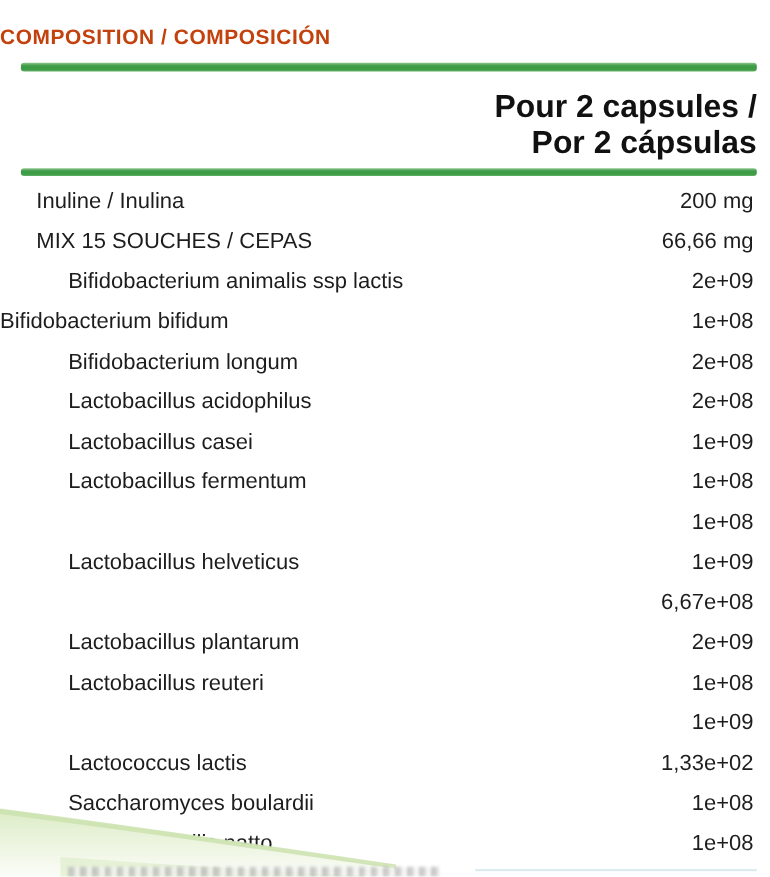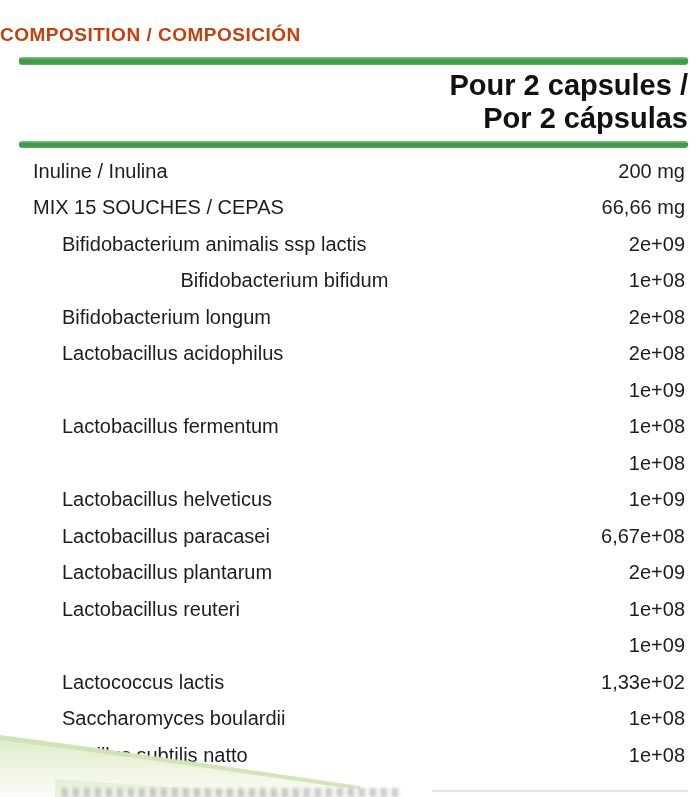--- a/index.html
+++ b/index.html
@@ -31,7 +31,7 @@
   .rule-1 { margin-top: 6px; }
   .rule-2 { margin-top: 6px; height: 7px; }
   .serving-header {
-    margin-top: 4px;
+    margin-top: 16px;
     padding-right: 12px;
     text-align: right;
     font-size: 29px;

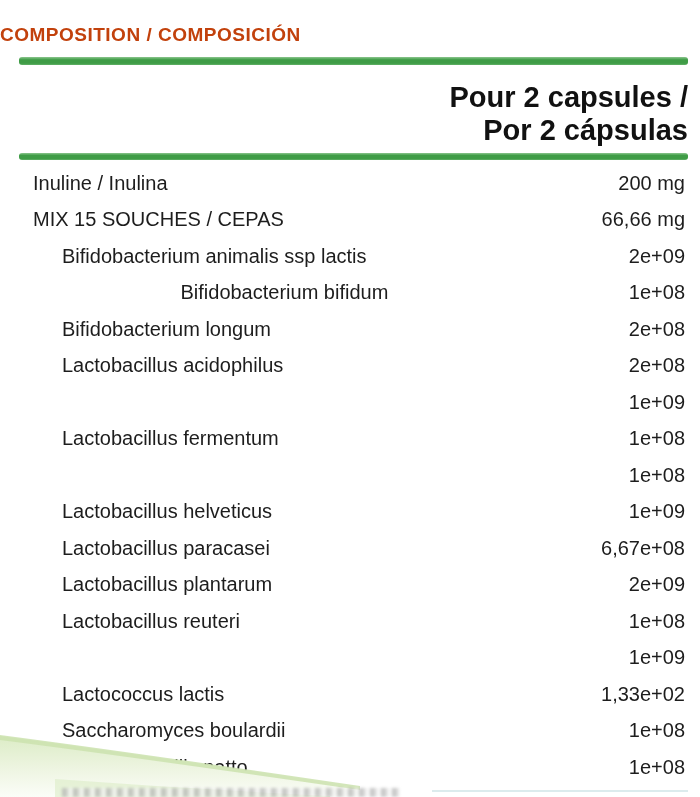--- a/index.html
+++ b/index.html
@@ -51,7 +51,7 @@
   .row .label { color: #1d1d1d; }
   .row.indent-0 .label { padding-left: 33px; }
   .row.indent-1 .label { padding-left: 62px; }
-  .row.indent-2 .label { flex: 1; text-align: center; padding-right: 60px; }
+  .row.indent-2 .label { flex: 1; text-align: left; padding-right: 60px; }
   .row .value { margin-left: auto; text-align: left; }
   .row.indent-2 .value { margin-left: 0; }
   .swoosh {

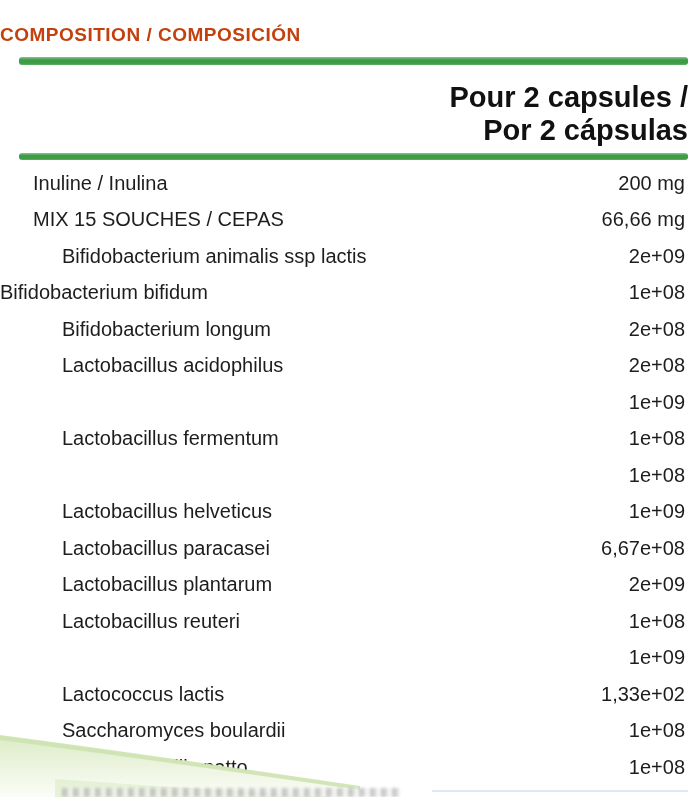--- a/index.html
+++ b/index.html
@@ -122,6 +122,7 @@
       <span class="value">2e+08</span>
     </div>
     <div class="row indent-1">
+      <span class="label">Lactobacillus casei</span>
       <span class="value">1e+09</span>
     </div>
     <div class="row indent-1">

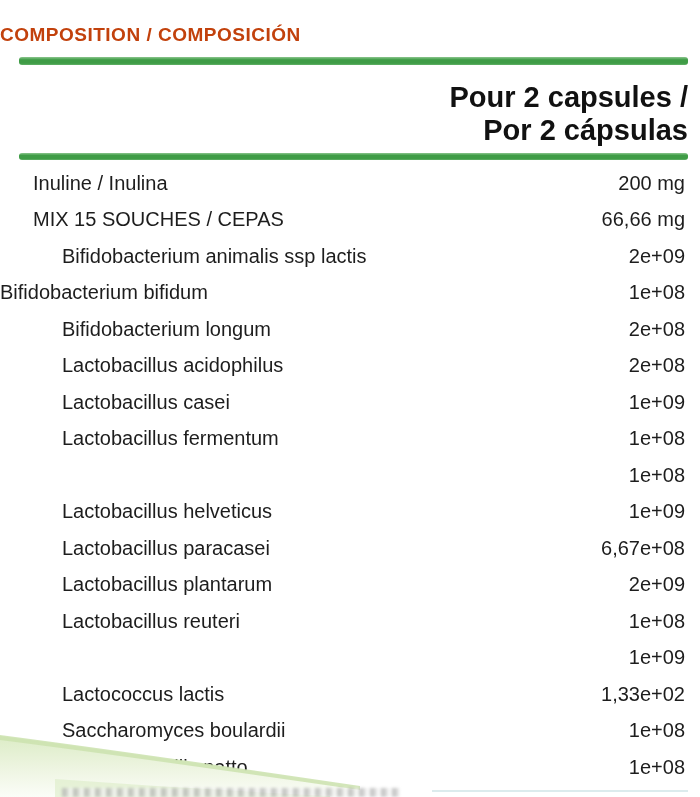--- a/index.html
+++ b/index.html
@@ -137,7 +137,6 @@
       <span class="value">1e+09</span>
     </div>
     <div class="row indent-1">
-      <span class="label">Lactobacillus paracasei</span>
       <span class="value">6,67e+08</span>
     </div>
     <div class="row indent-1">

